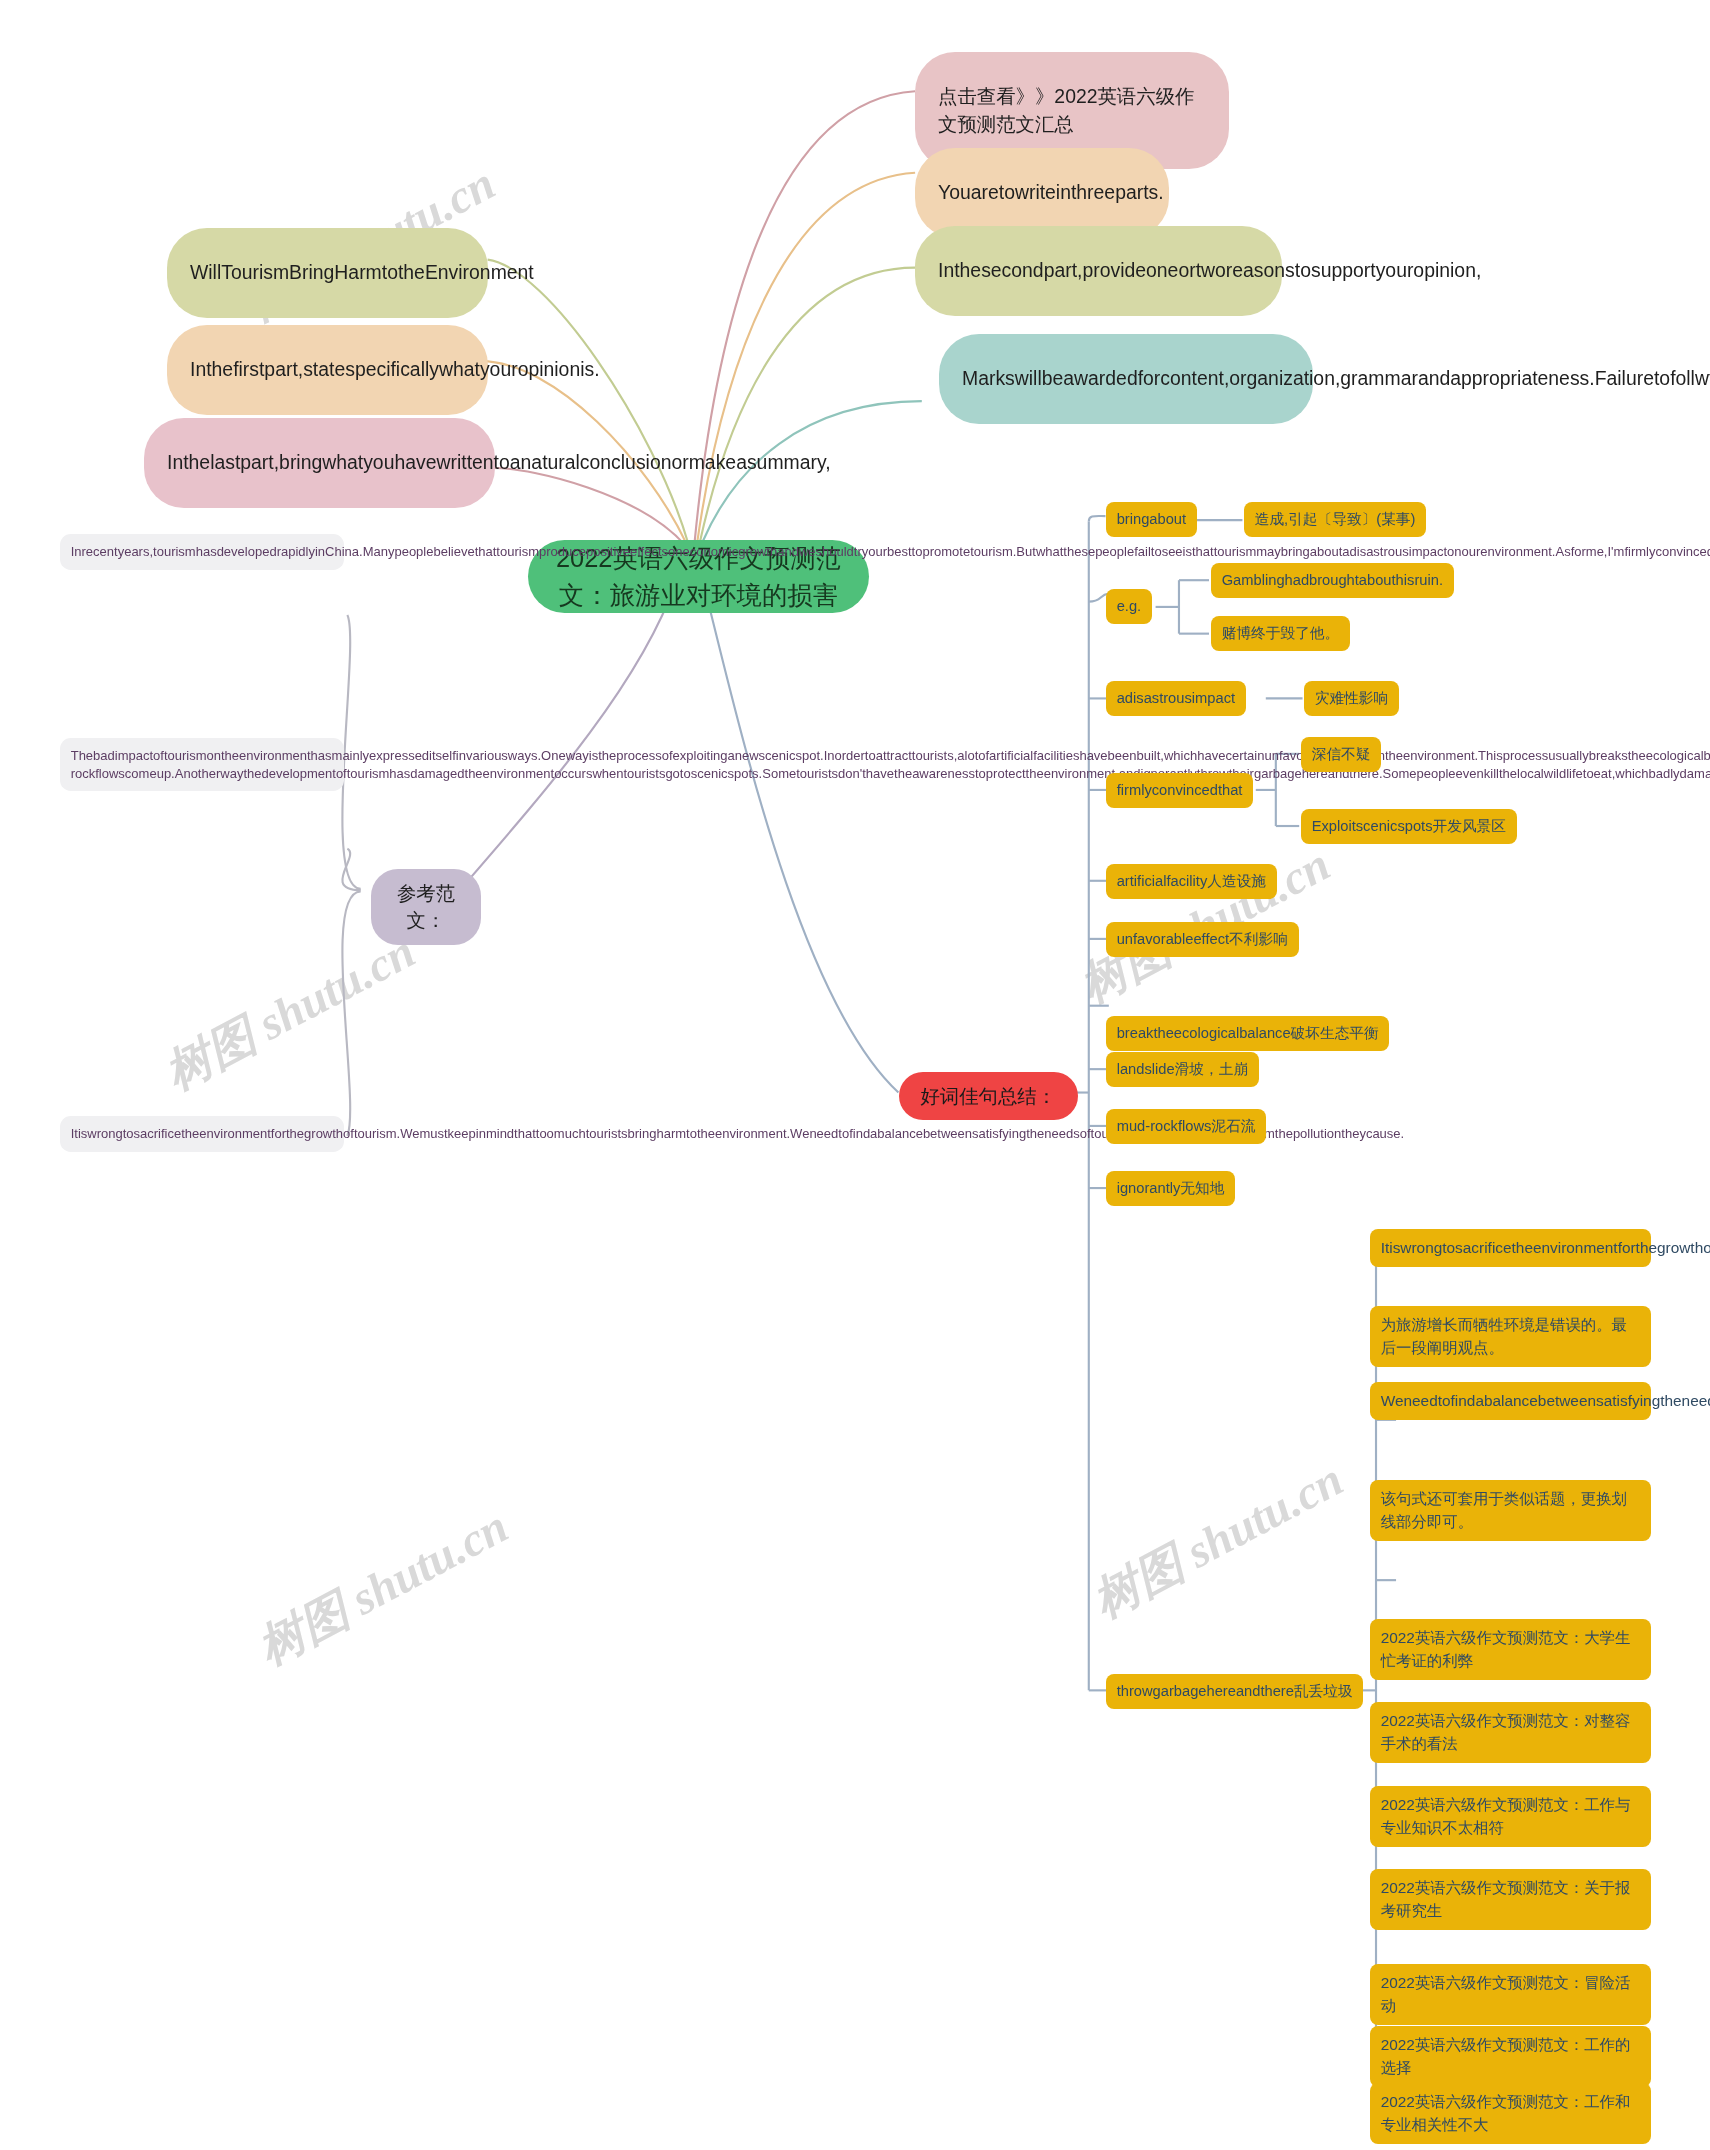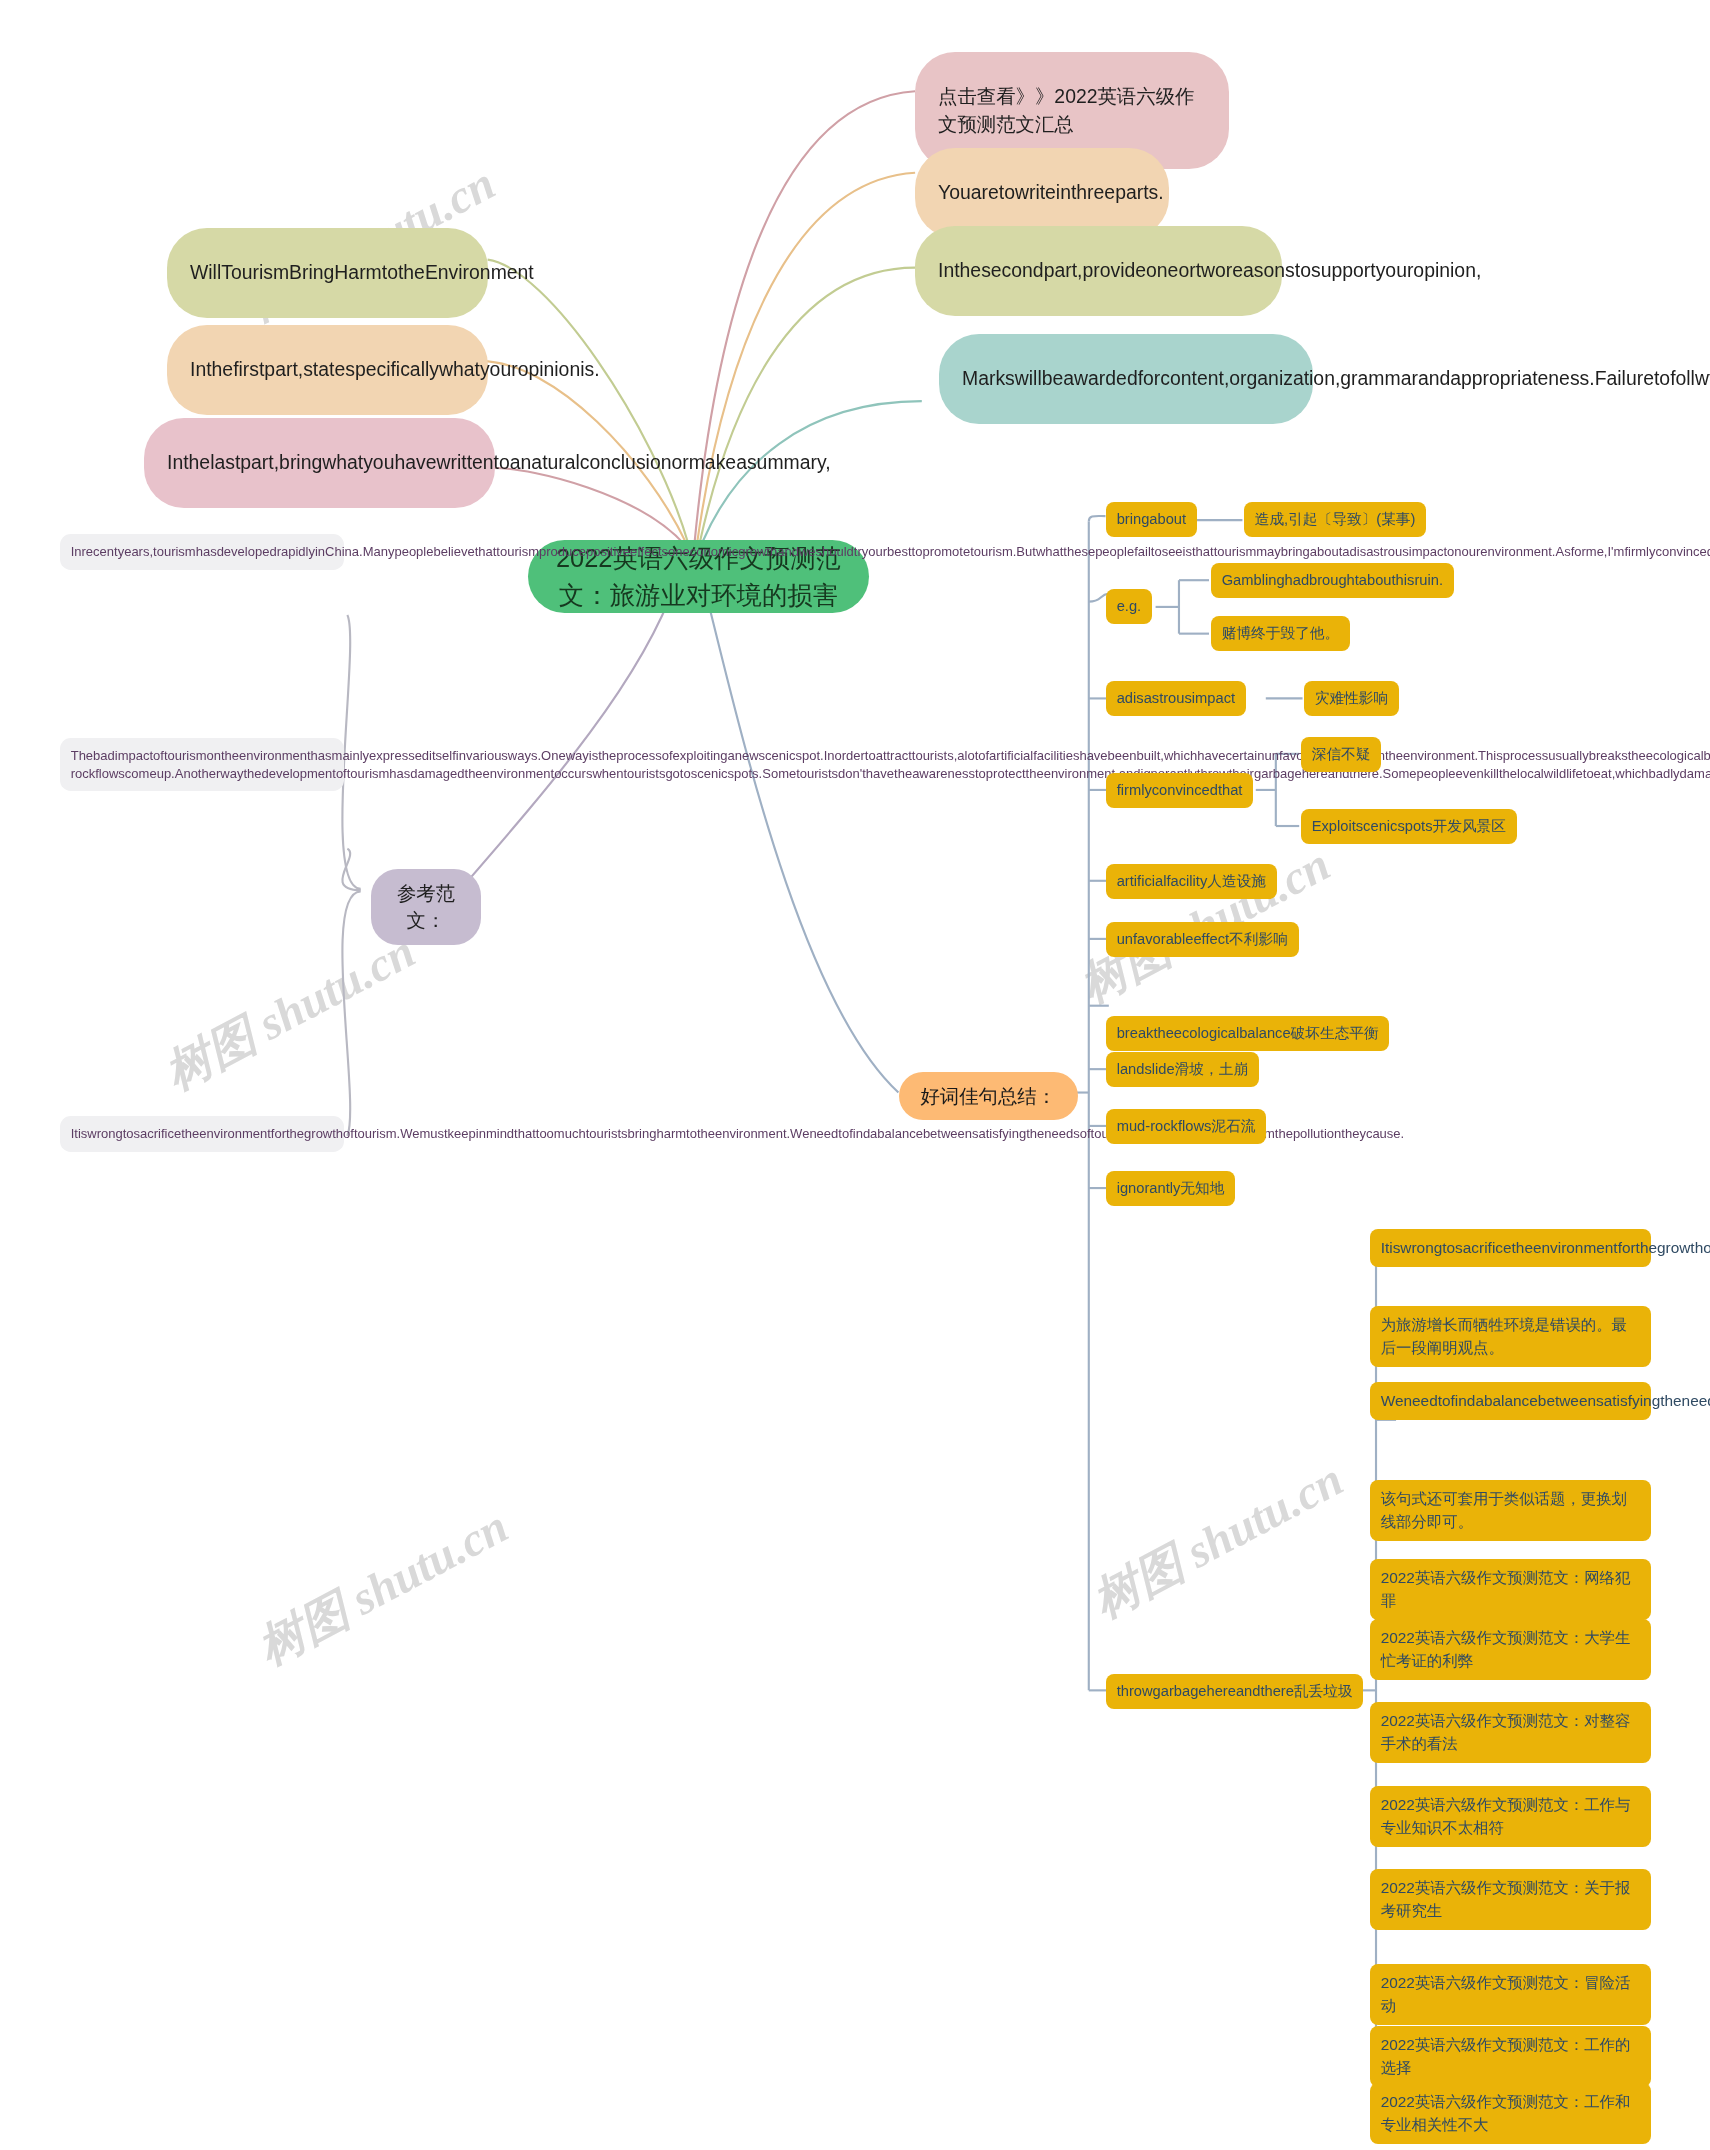--- a/index.html
+++ b/index.html
@@ -34,7 +34,7 @@
   .chip{background:#eab308;border-radius:8px;color:#2f4a63;
         font-size:14.7px;line-height:1.42;padding:7.3px 10.7px;}
   .chip.lg{font-size:15.4px;line-height:1.5;}
-  .chip-grey-label{background:#fdba74;border-radius:24px;color:#1a1a1a;
+  .chip-grey-label{background:#ef4444;border-radius:24px;color:#1a1a1a;
         font-size:19.4px;padding:10.7px 21.4px;}
 </style>
 </head>

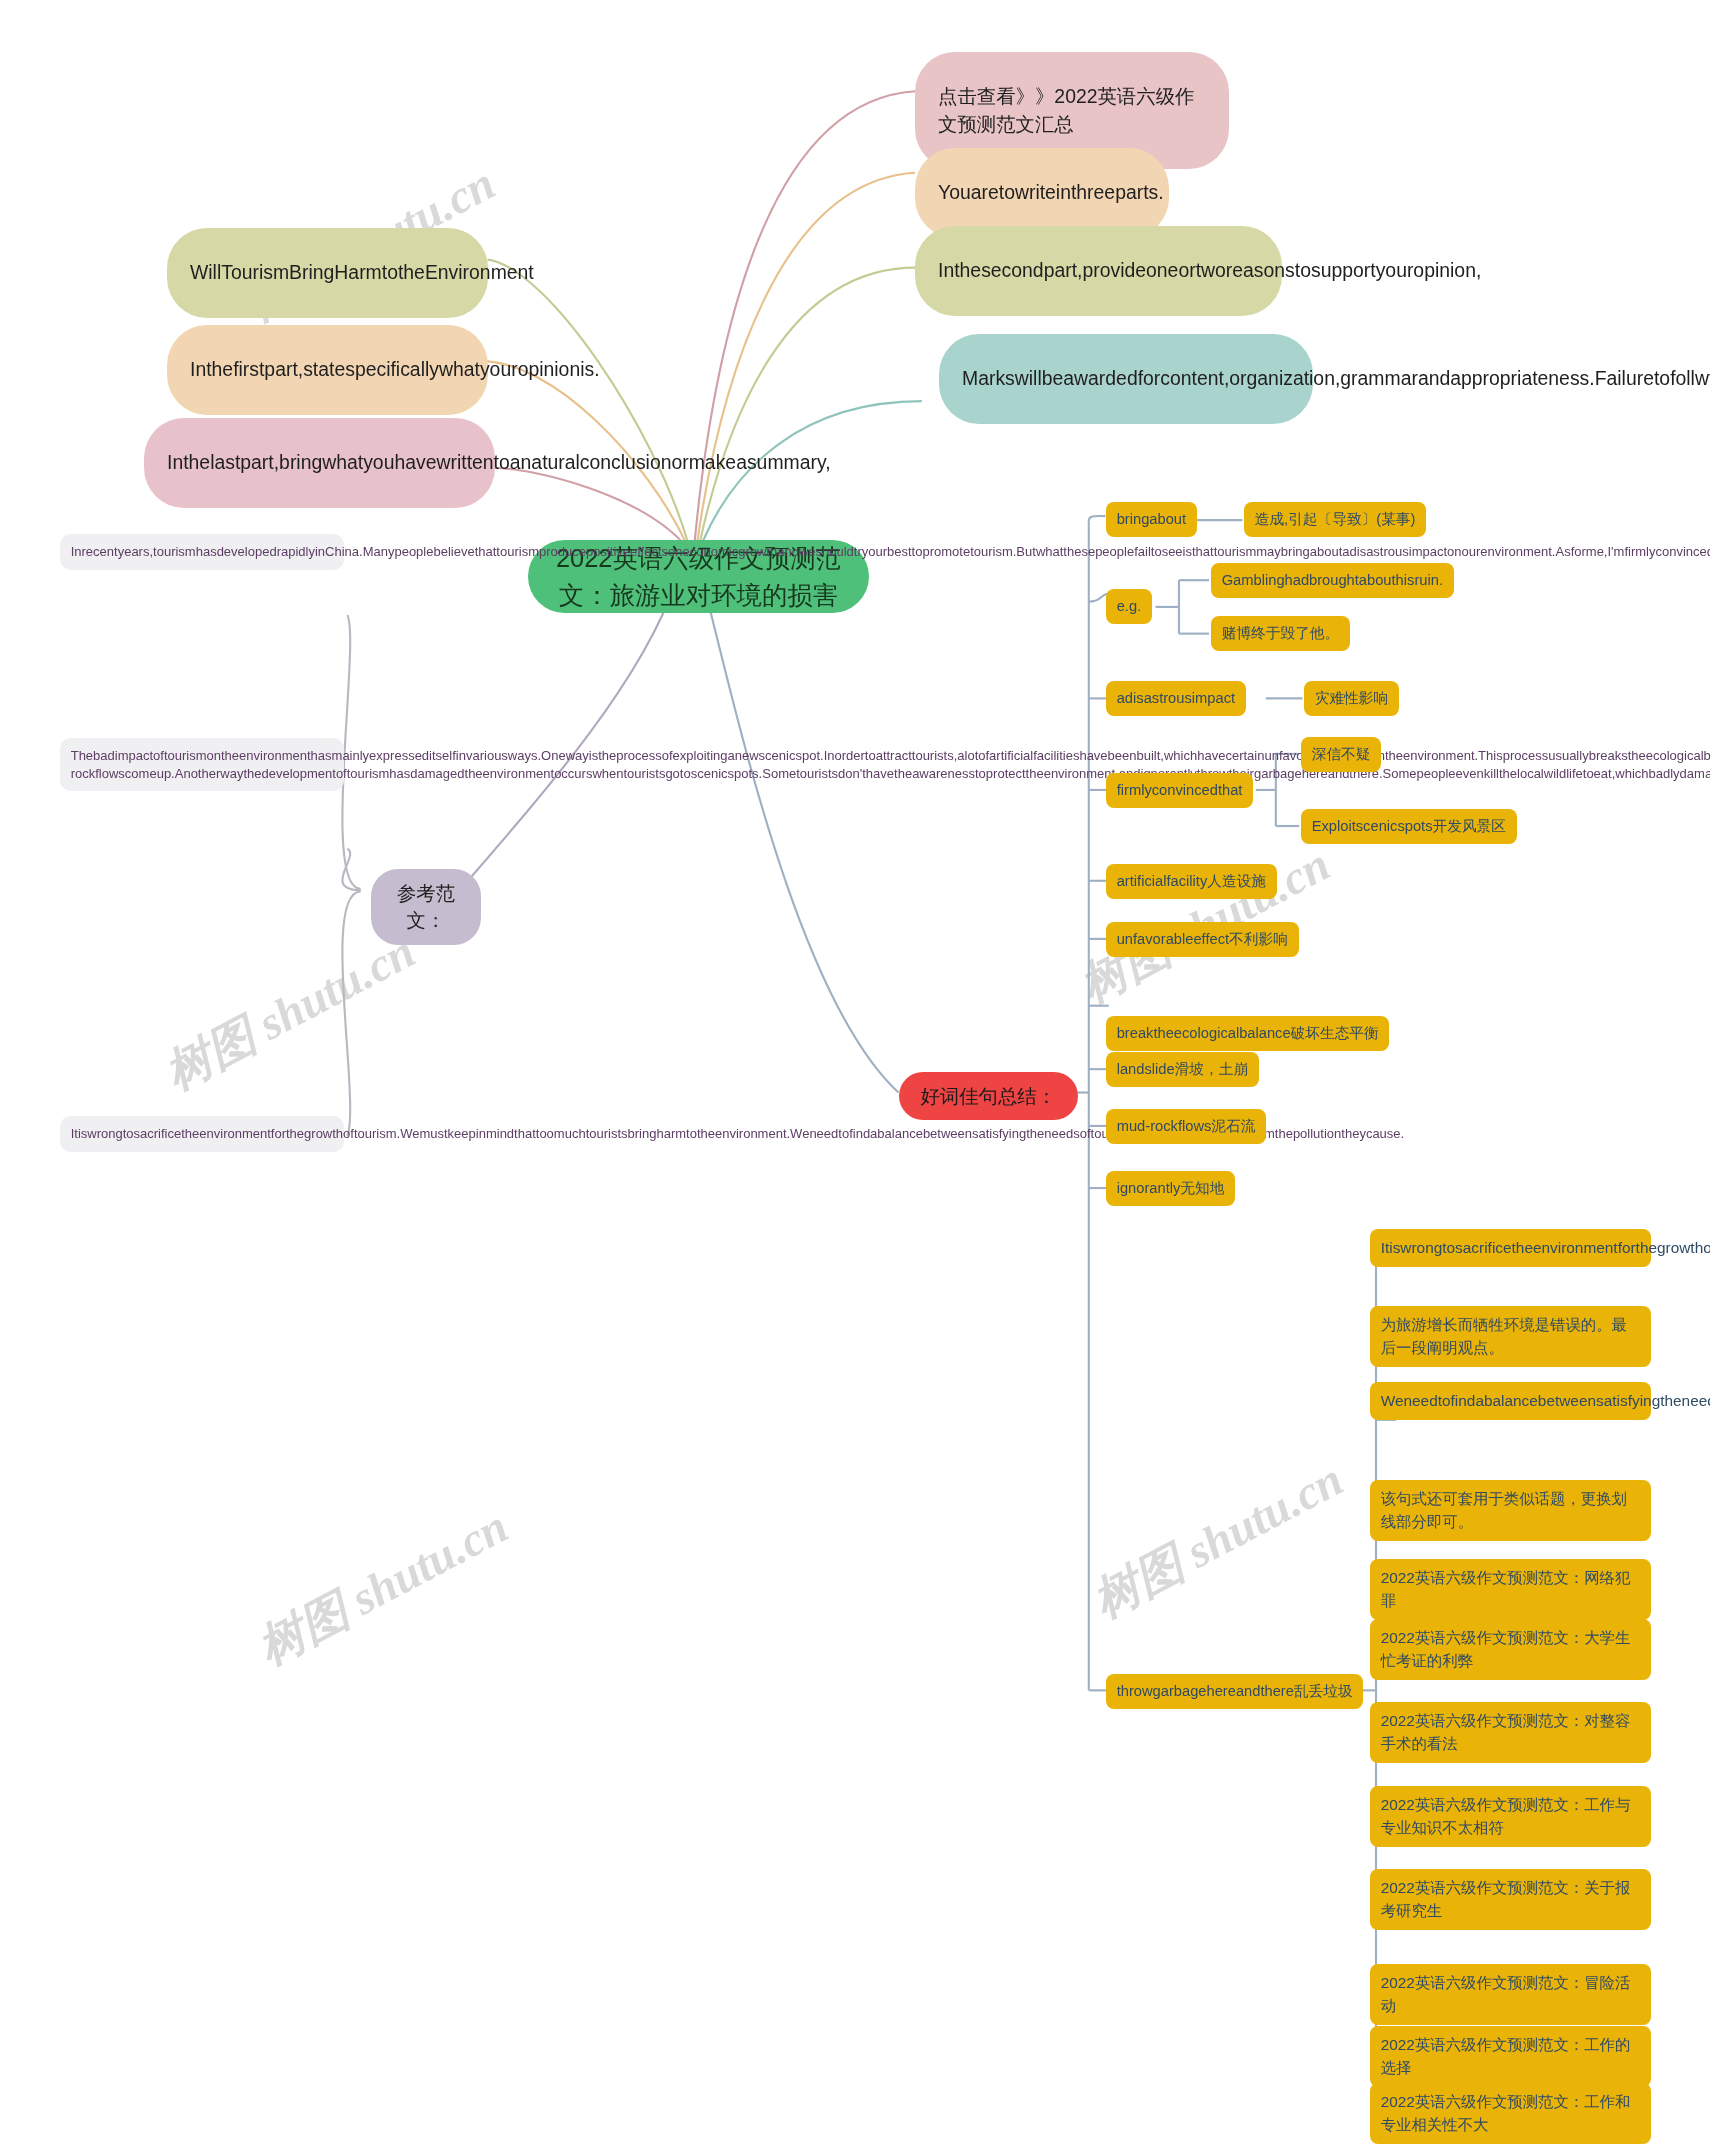--- a/index.html
+++ b/index.html
@@ -234,9 +234,6 @@
   <div class="node chip lg" style="left:1370px;top:1480px;width:281px;">
     <span>该句式还可套用于类似话题，更换划线部分即可。</span>
   </div>
-  <div class="node chip lg" style="left:1370px;top:1559px;width:281px;">
-    <span>2022英语六级作文预测范文：网络犯罪</span>
-  </div>
   <div class="node chip lg" style="left:1370px;top:1619px;width:281px;">
     <span>2022英语六级作文预测范文：大学生忙考证的利弊</span>
   </div>

